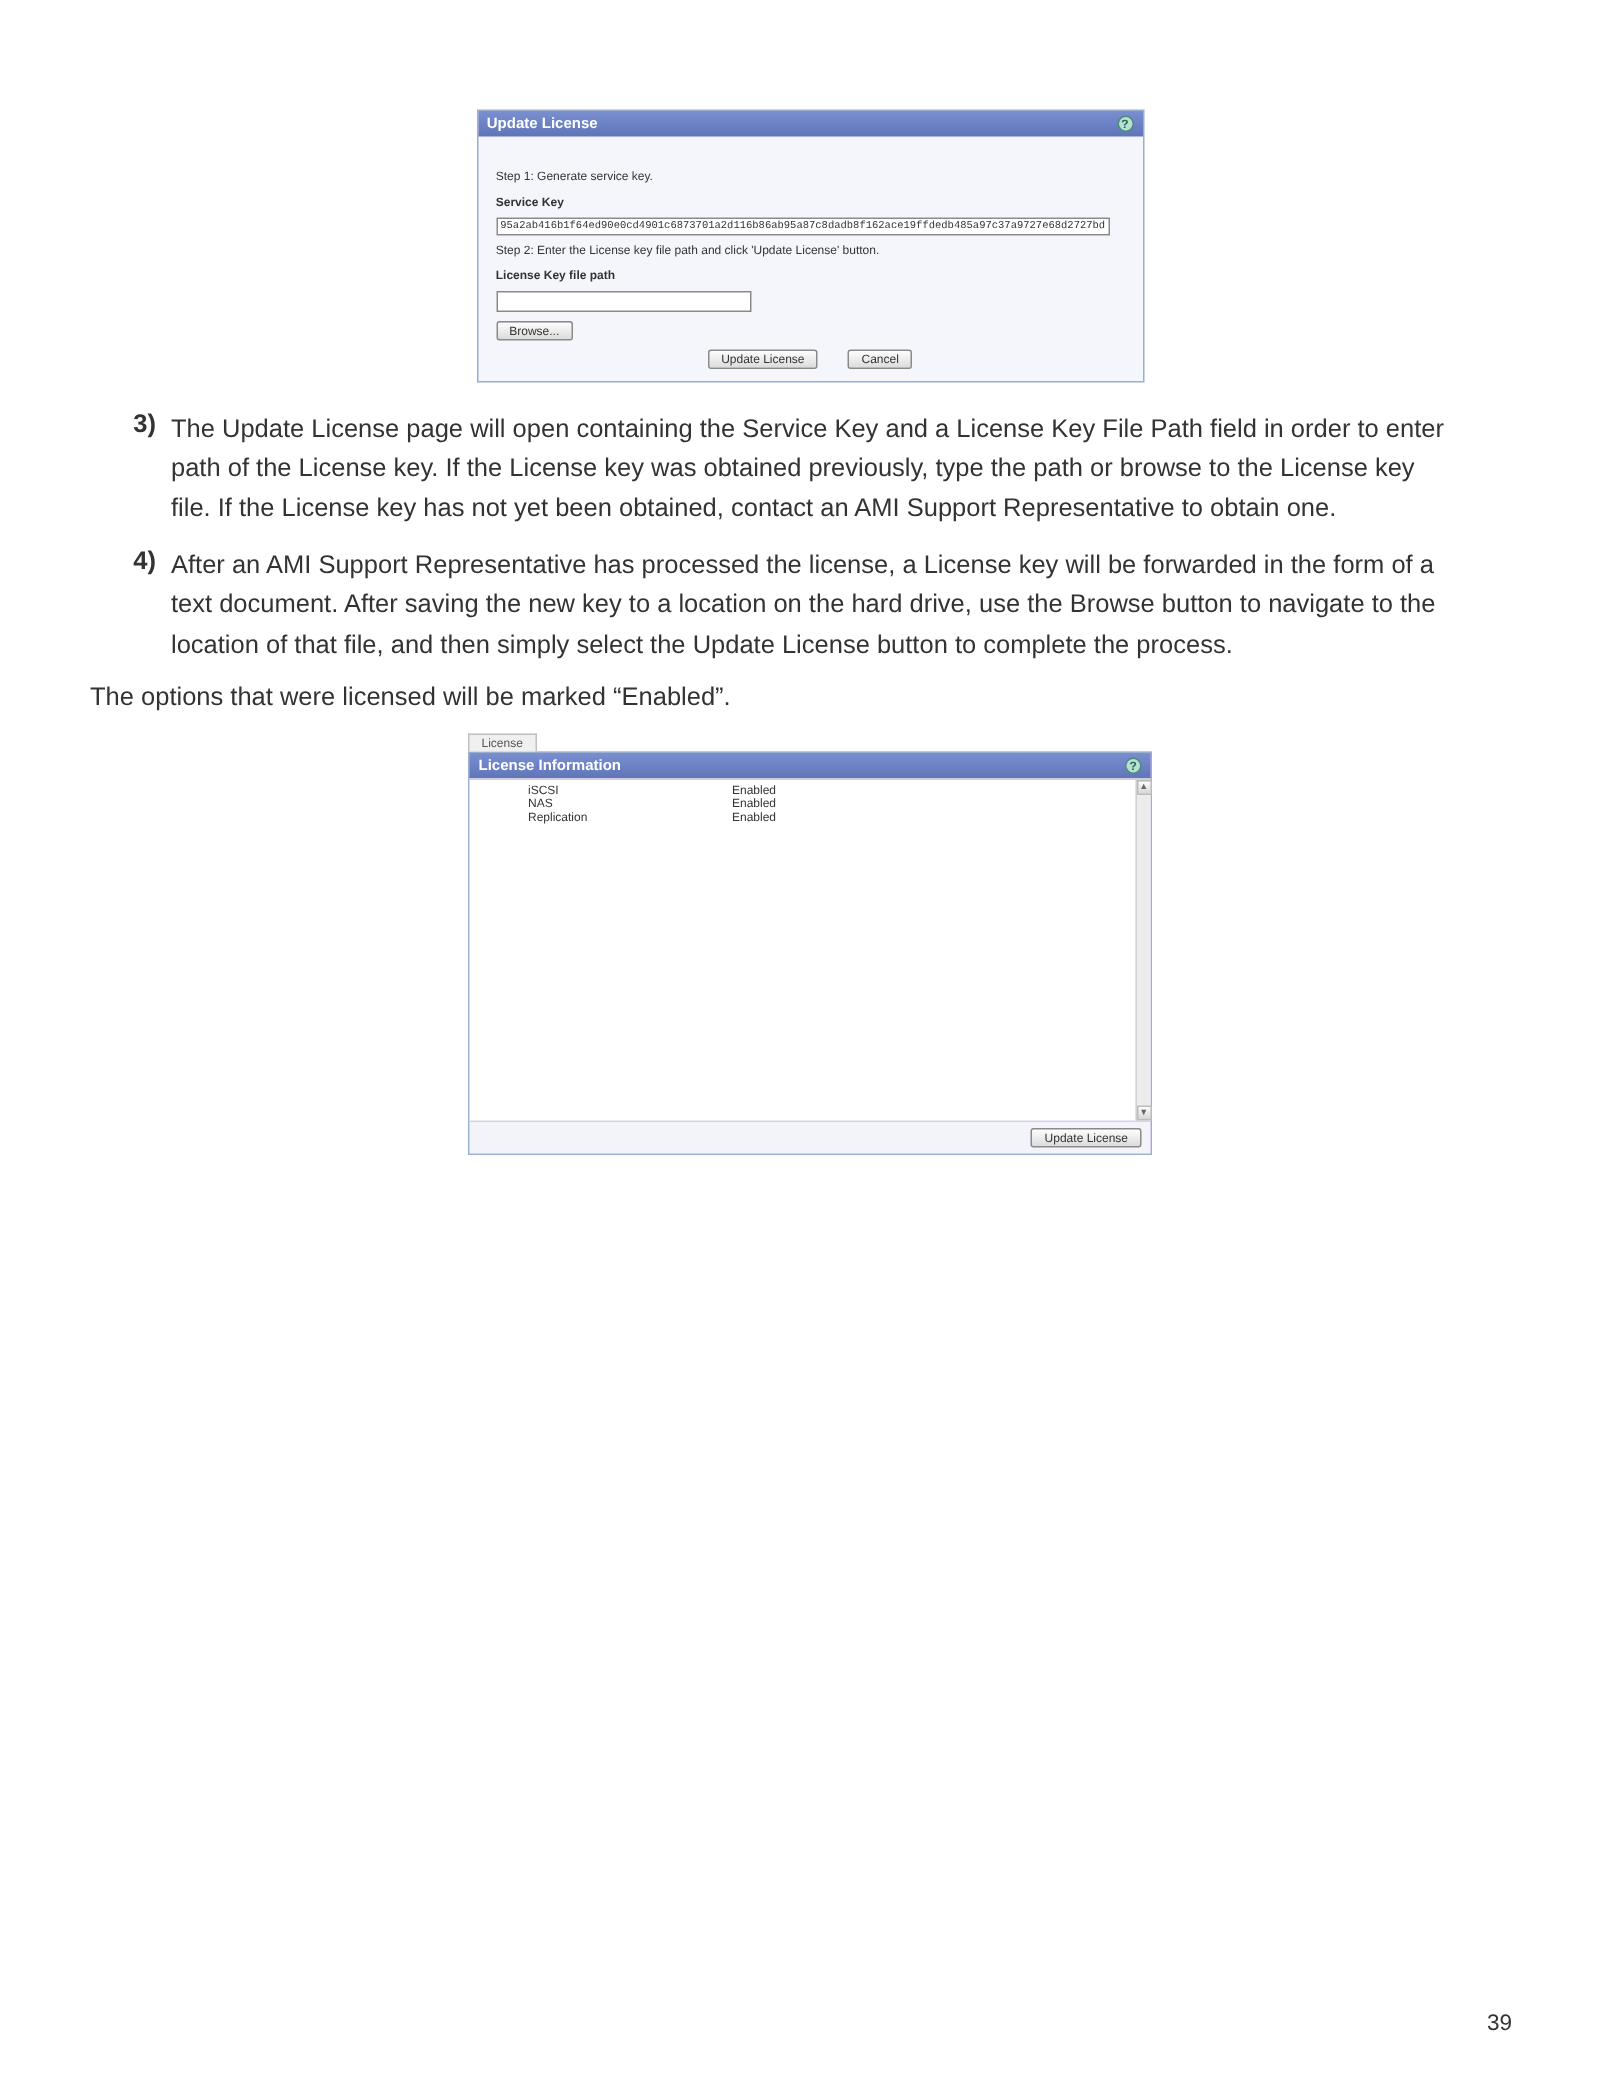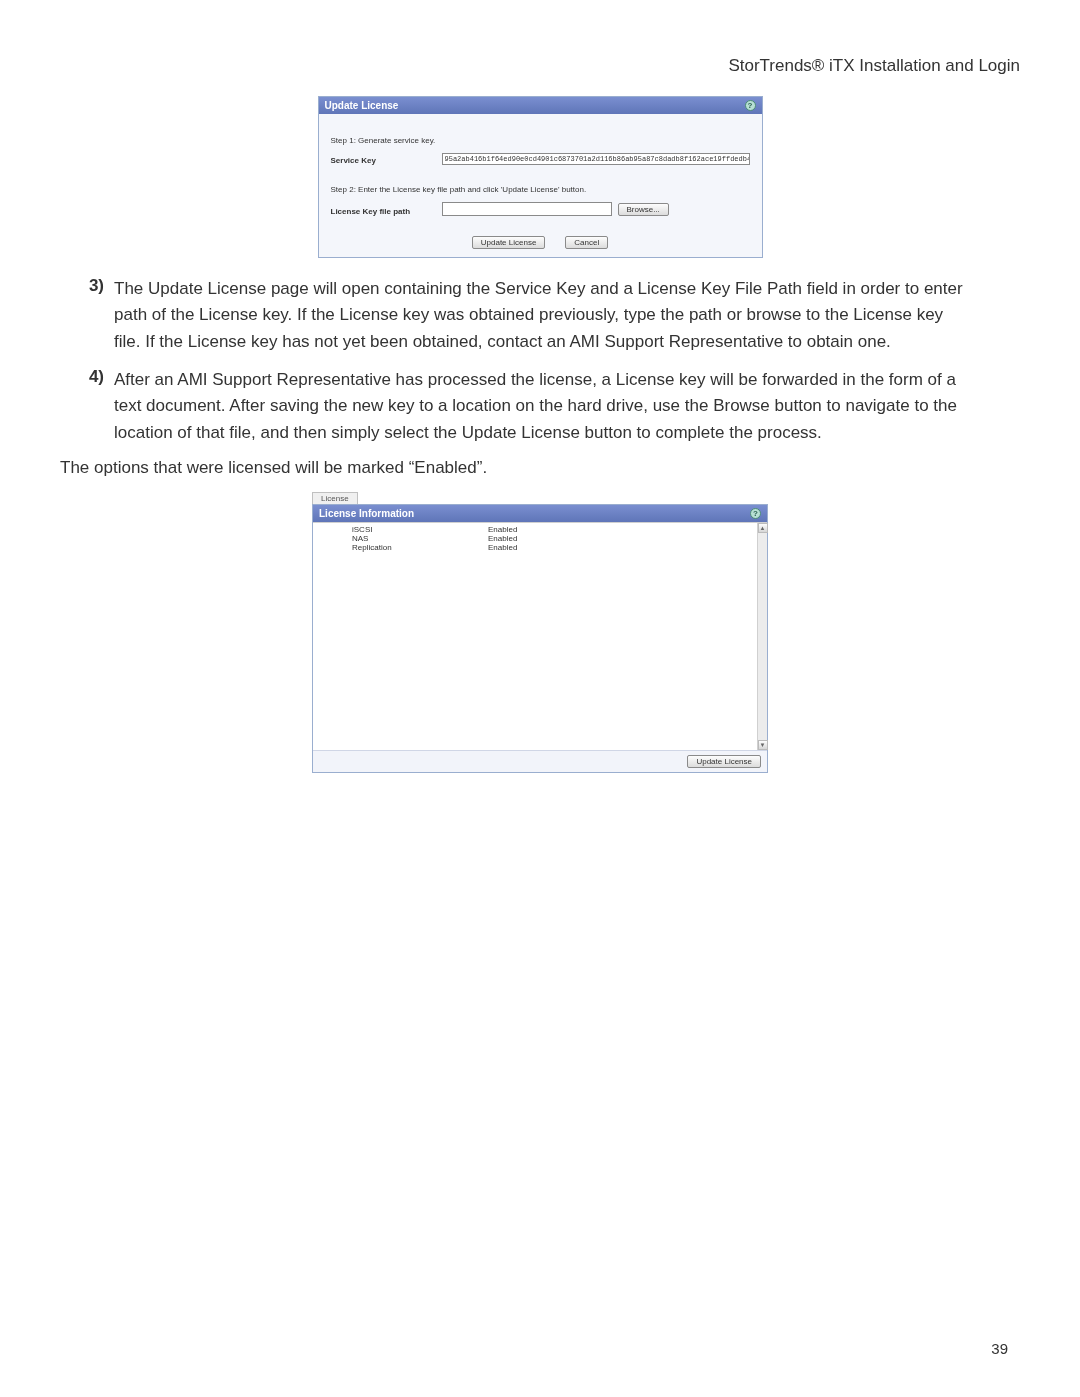--- a/index.html
+++ b/index.html
@@ -176,7 +176,6 @@
 <div class="page">
 
   <div class="header-lines">
-    <div>StorTrends® iTX Installation and Login</div>
   </div>
 
   <div class="panel">

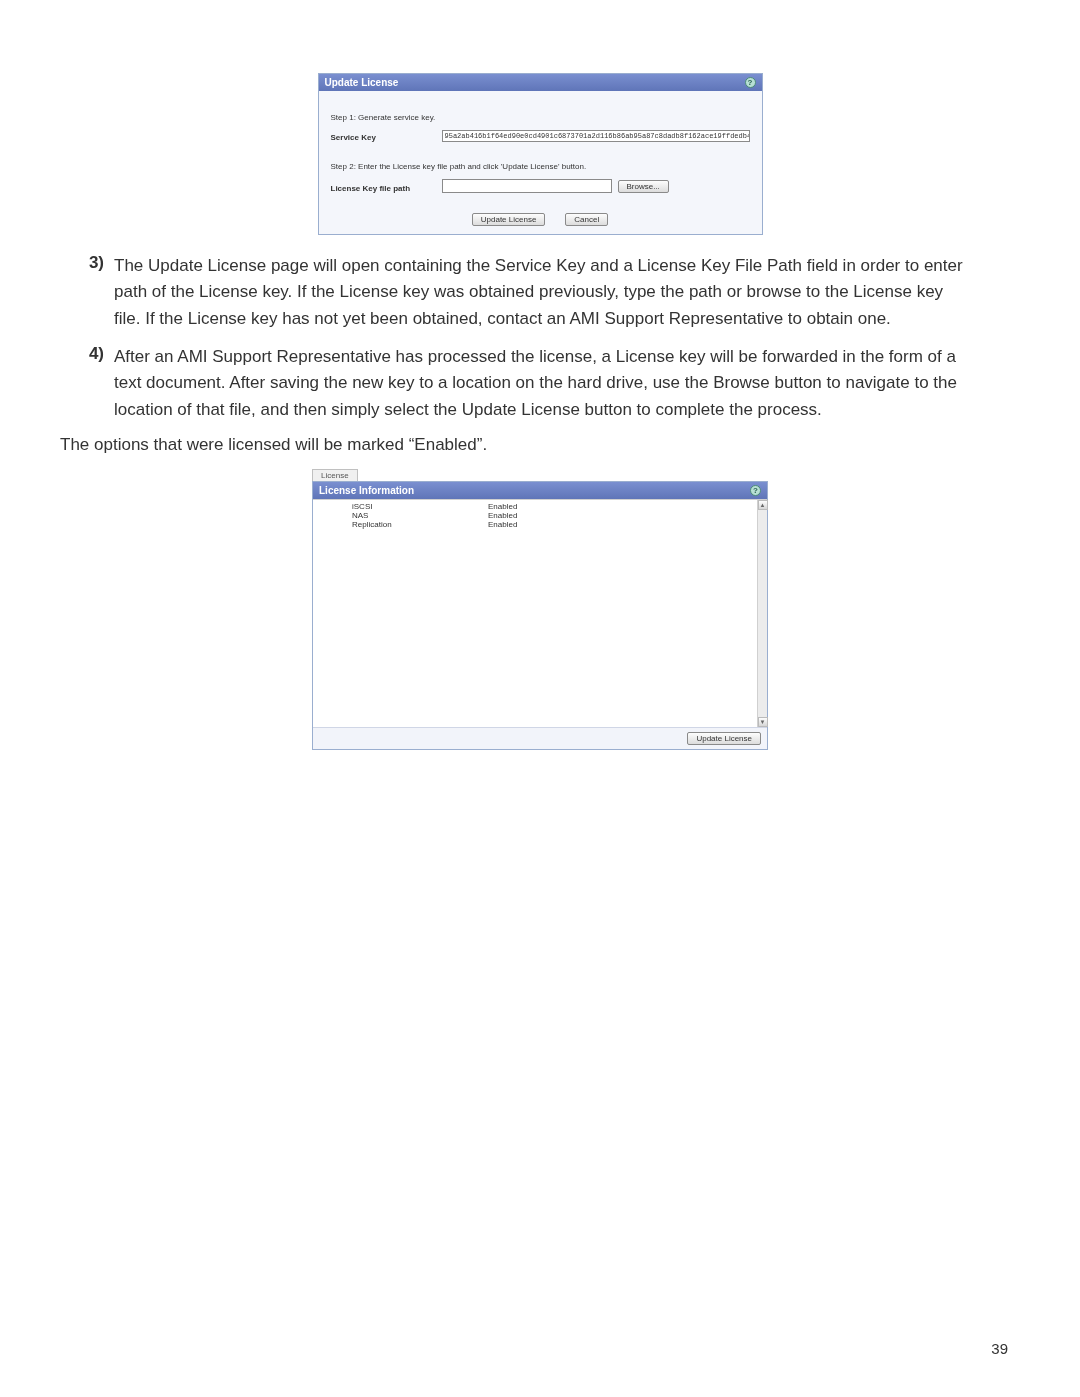--- a/index.html
+++ b/index.html
@@ -54,9 +54,10 @@
   .step-text { font-size: 8px; margin-bottom: 8px; }
   .step-row {
     display: flex;
-    align-items: flex-end;
+    align-items: flex-start;
     gap: 6px;
-    margin-bottom: 20px;
+    margin-bottom: 5px;
+    flex-direction: column;
   }
   .step-row .label { width: 105px; font-weight: bold; font-size: 8px; }
   .svc-key-box {

